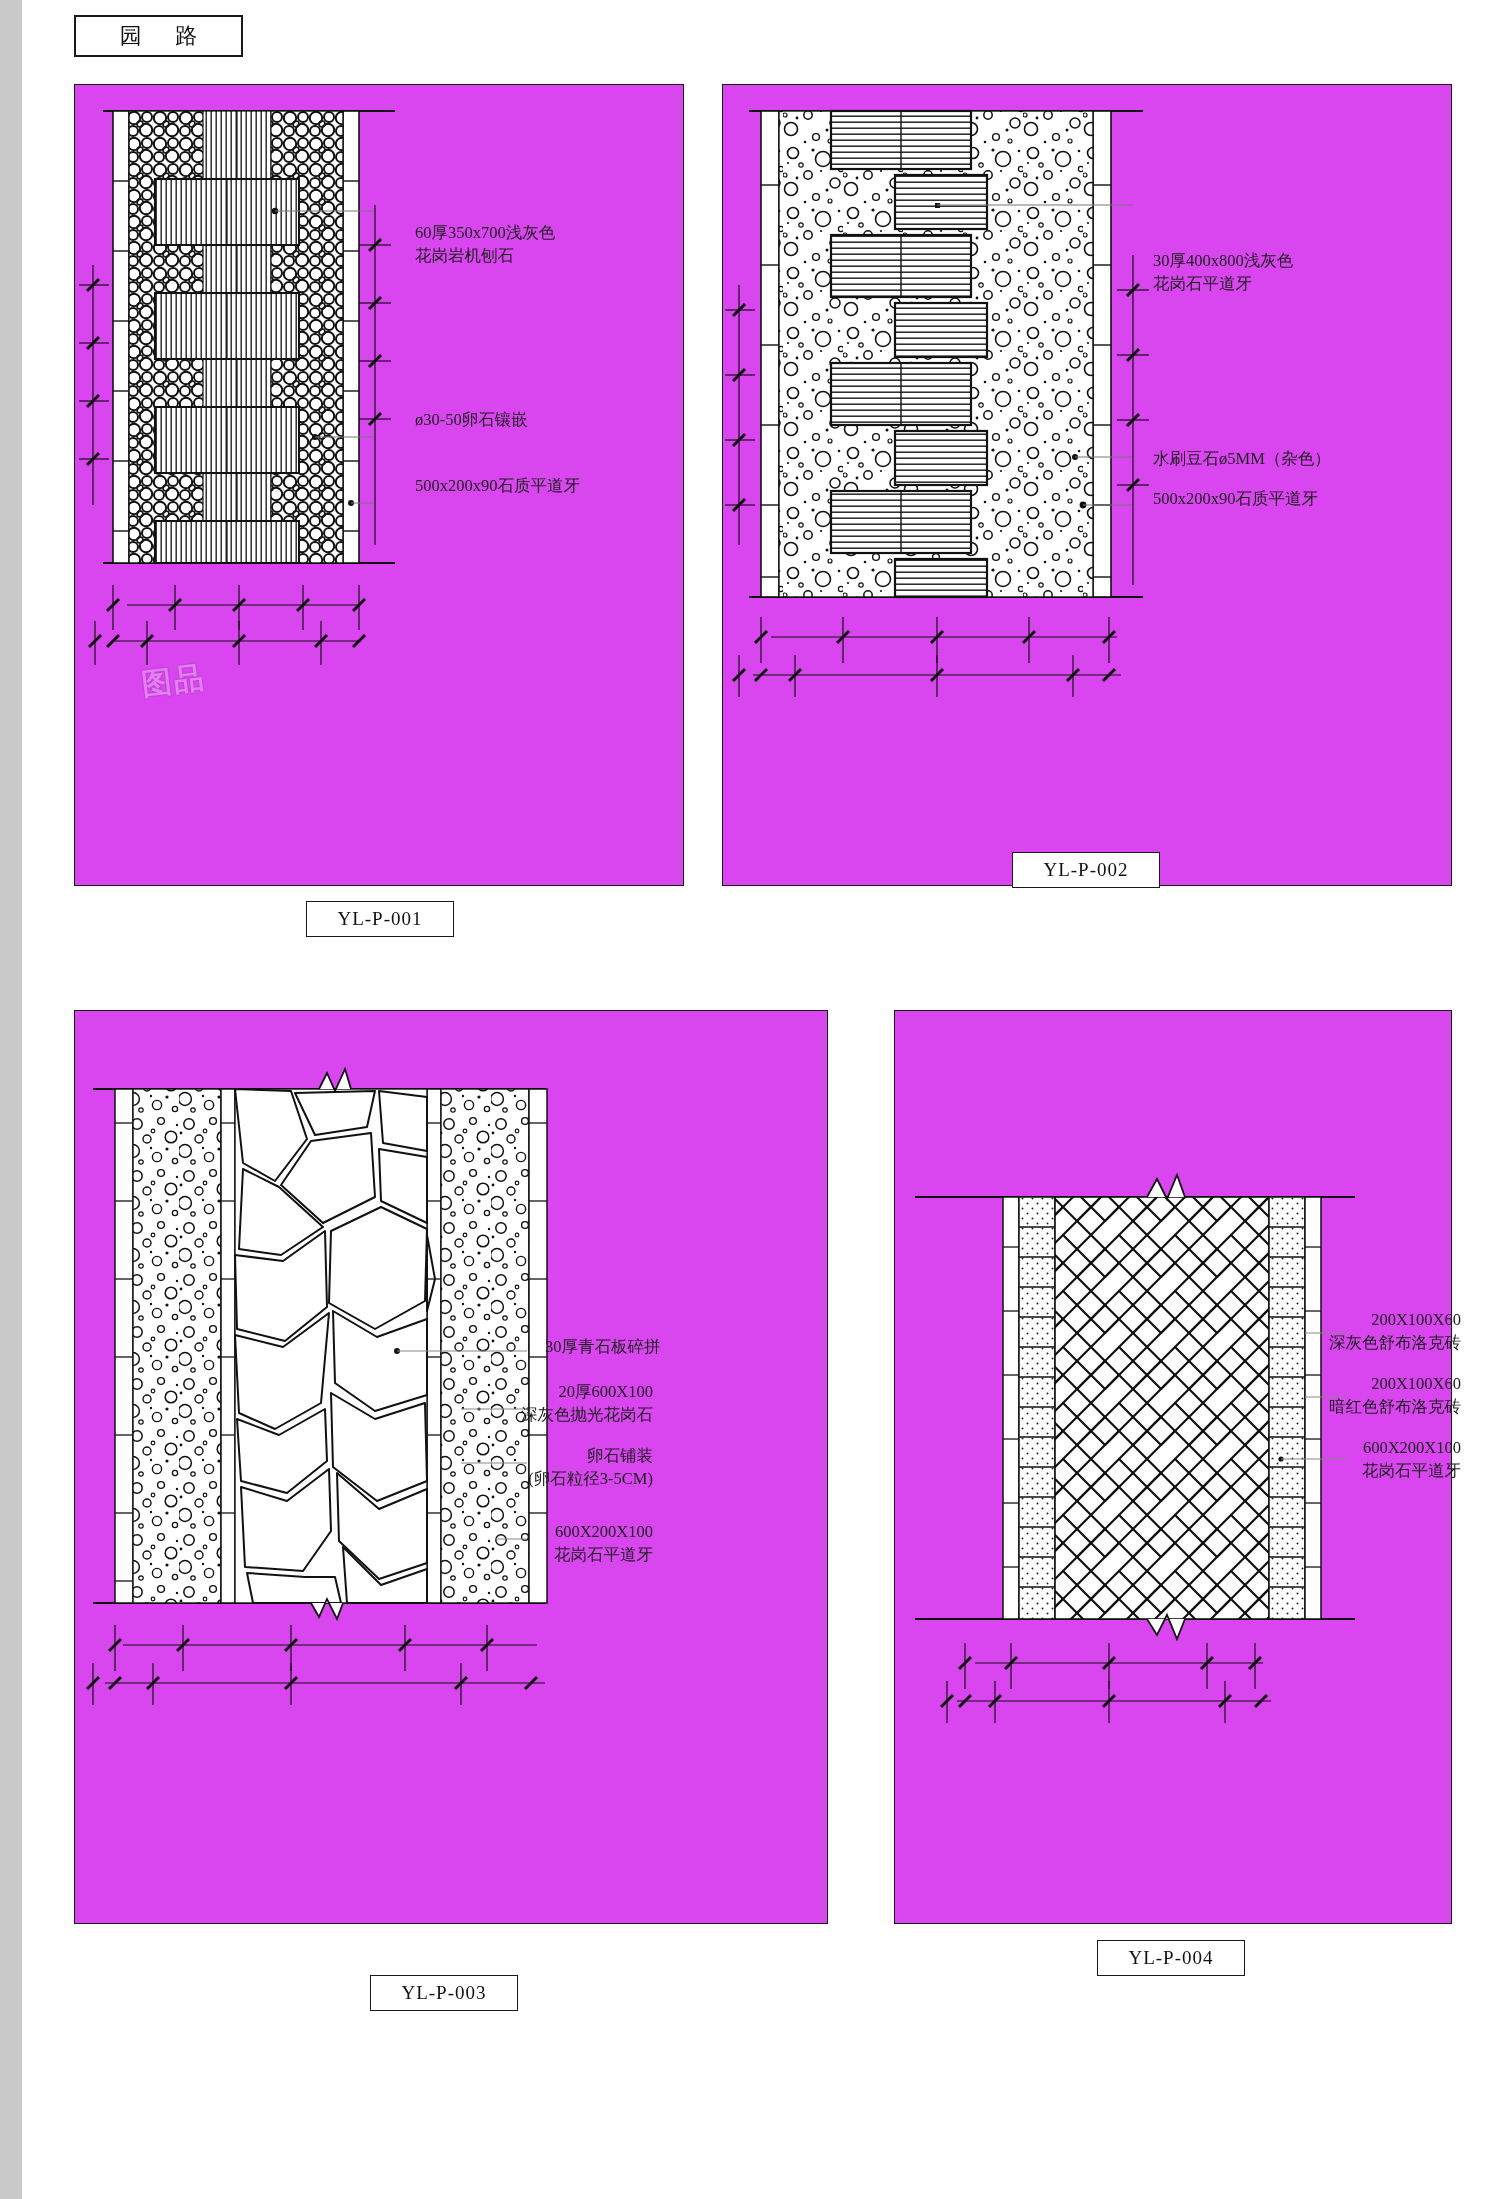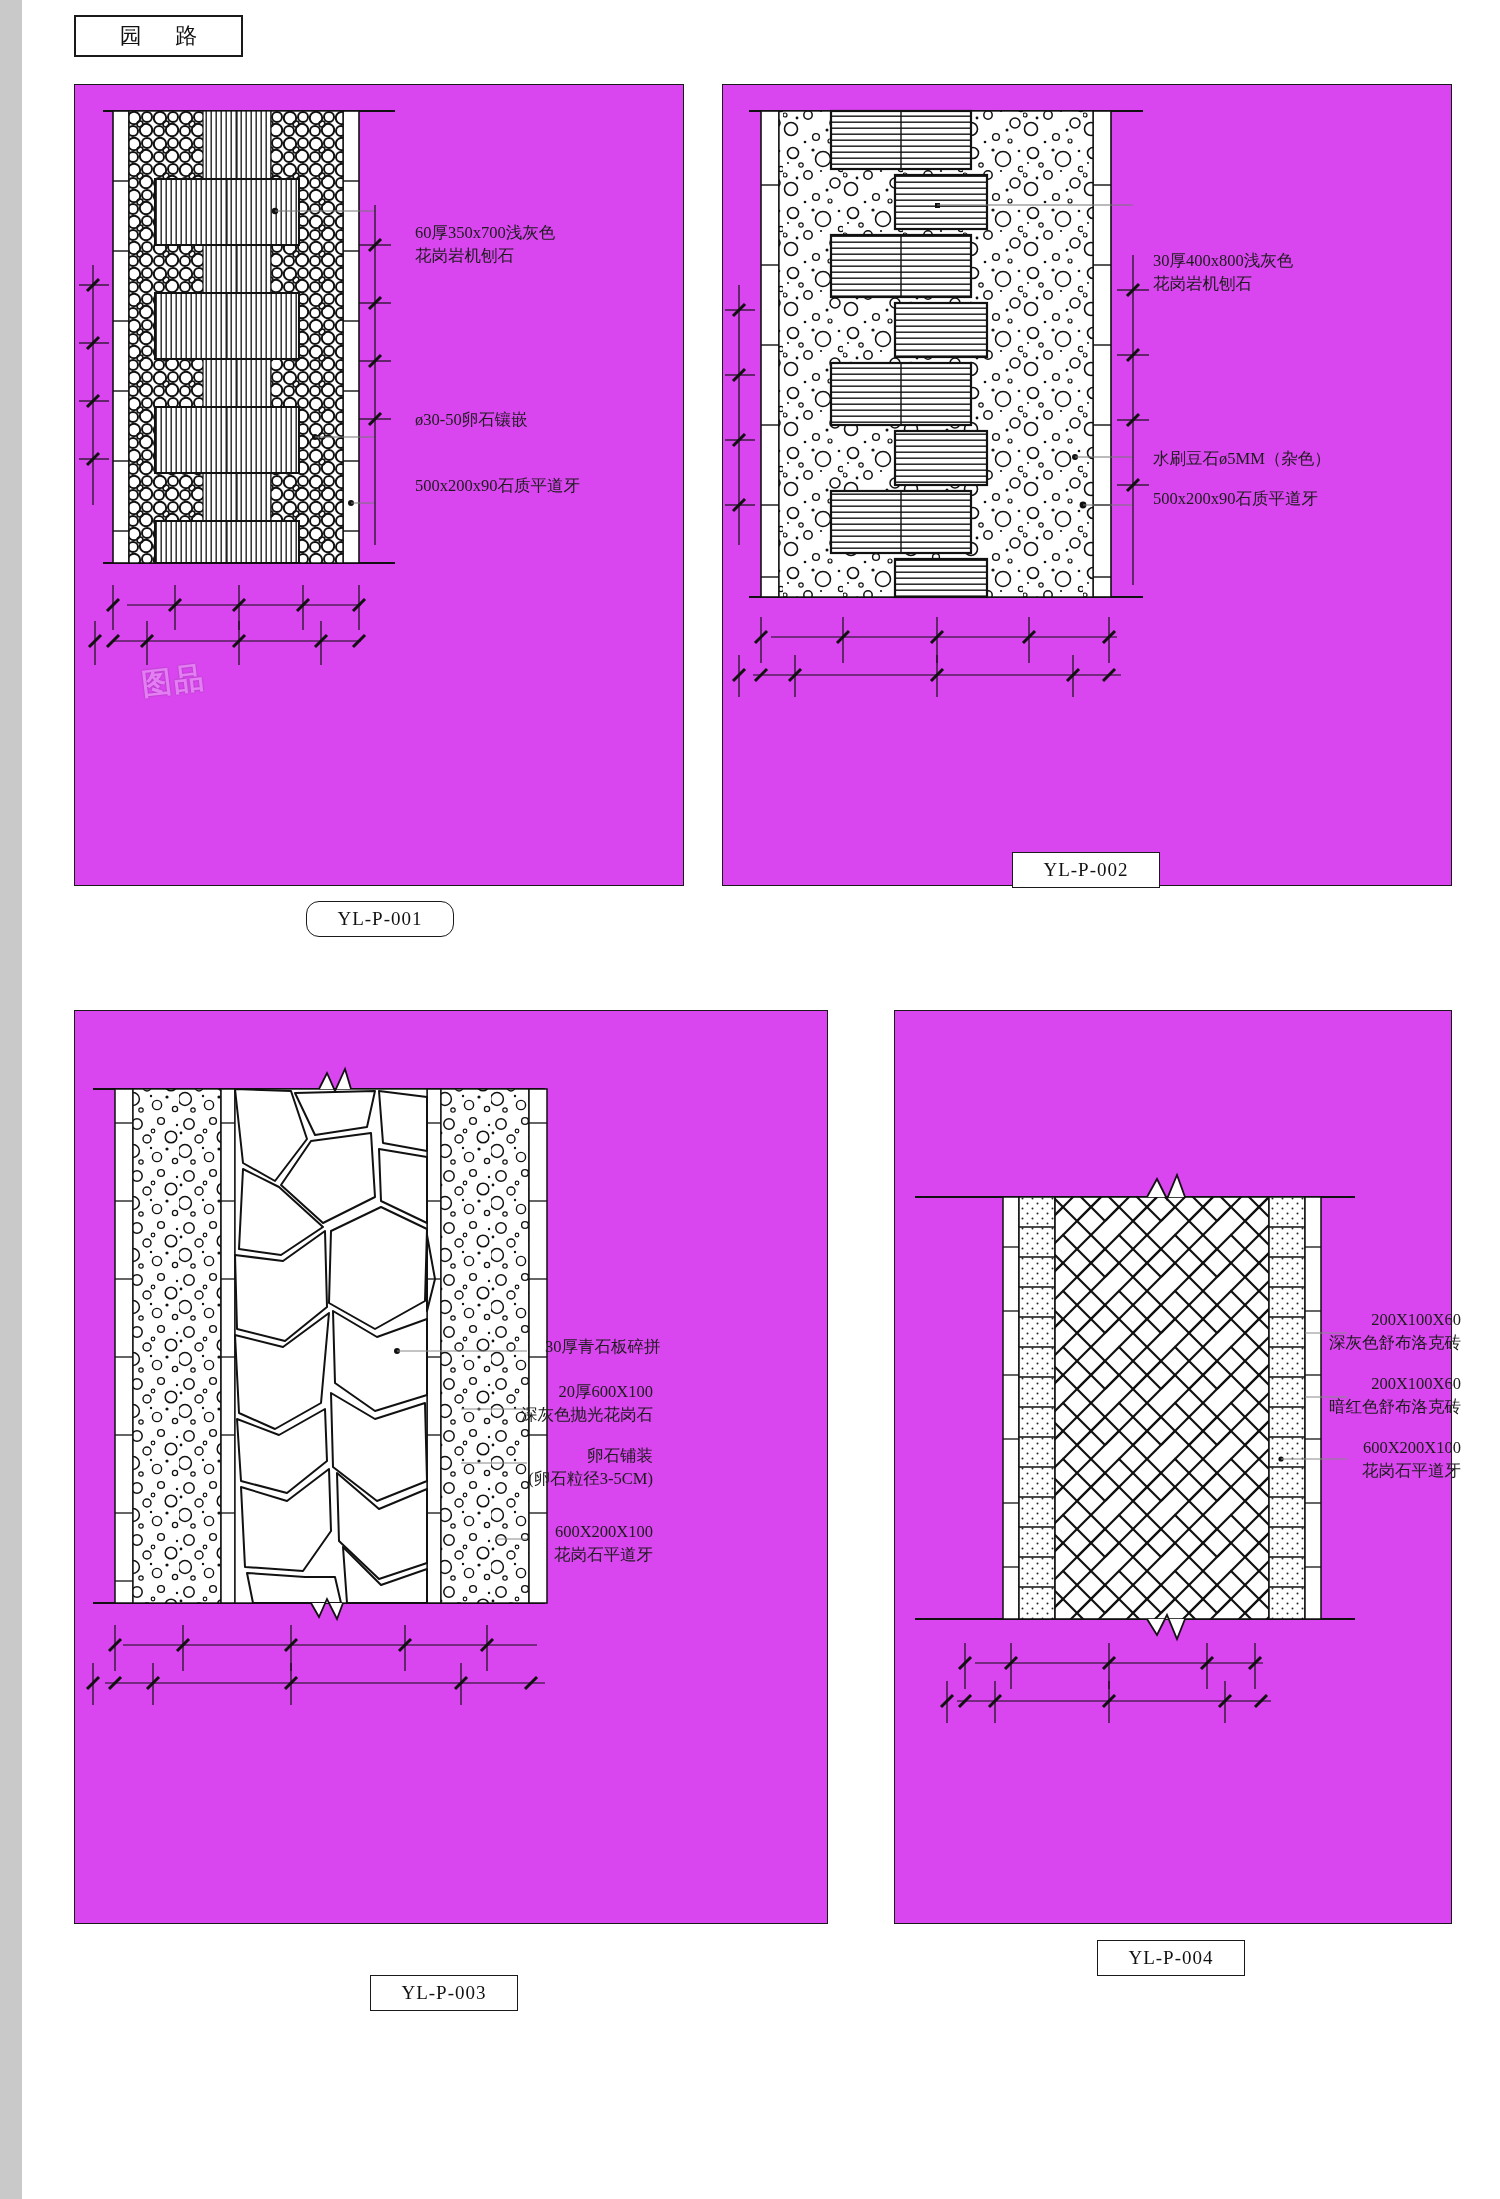--- a/index.html
+++ b/index.html
@@ -338,7 +338,7 @@
     </svg>
 
     <div class="ann" style="left:430px;top:165px;">30厚400x800浅灰色
-花岗岩机刨石</div>
+花岗石平道牙</div>
     <div class="ann" style="left:430px;top:363px;text-align:center;">水刷豆石ø5MM（杂色）</div>
     <div class="ann" style="left:430px;top:403px;">500x200x90石质平道牙</div>
   </div>

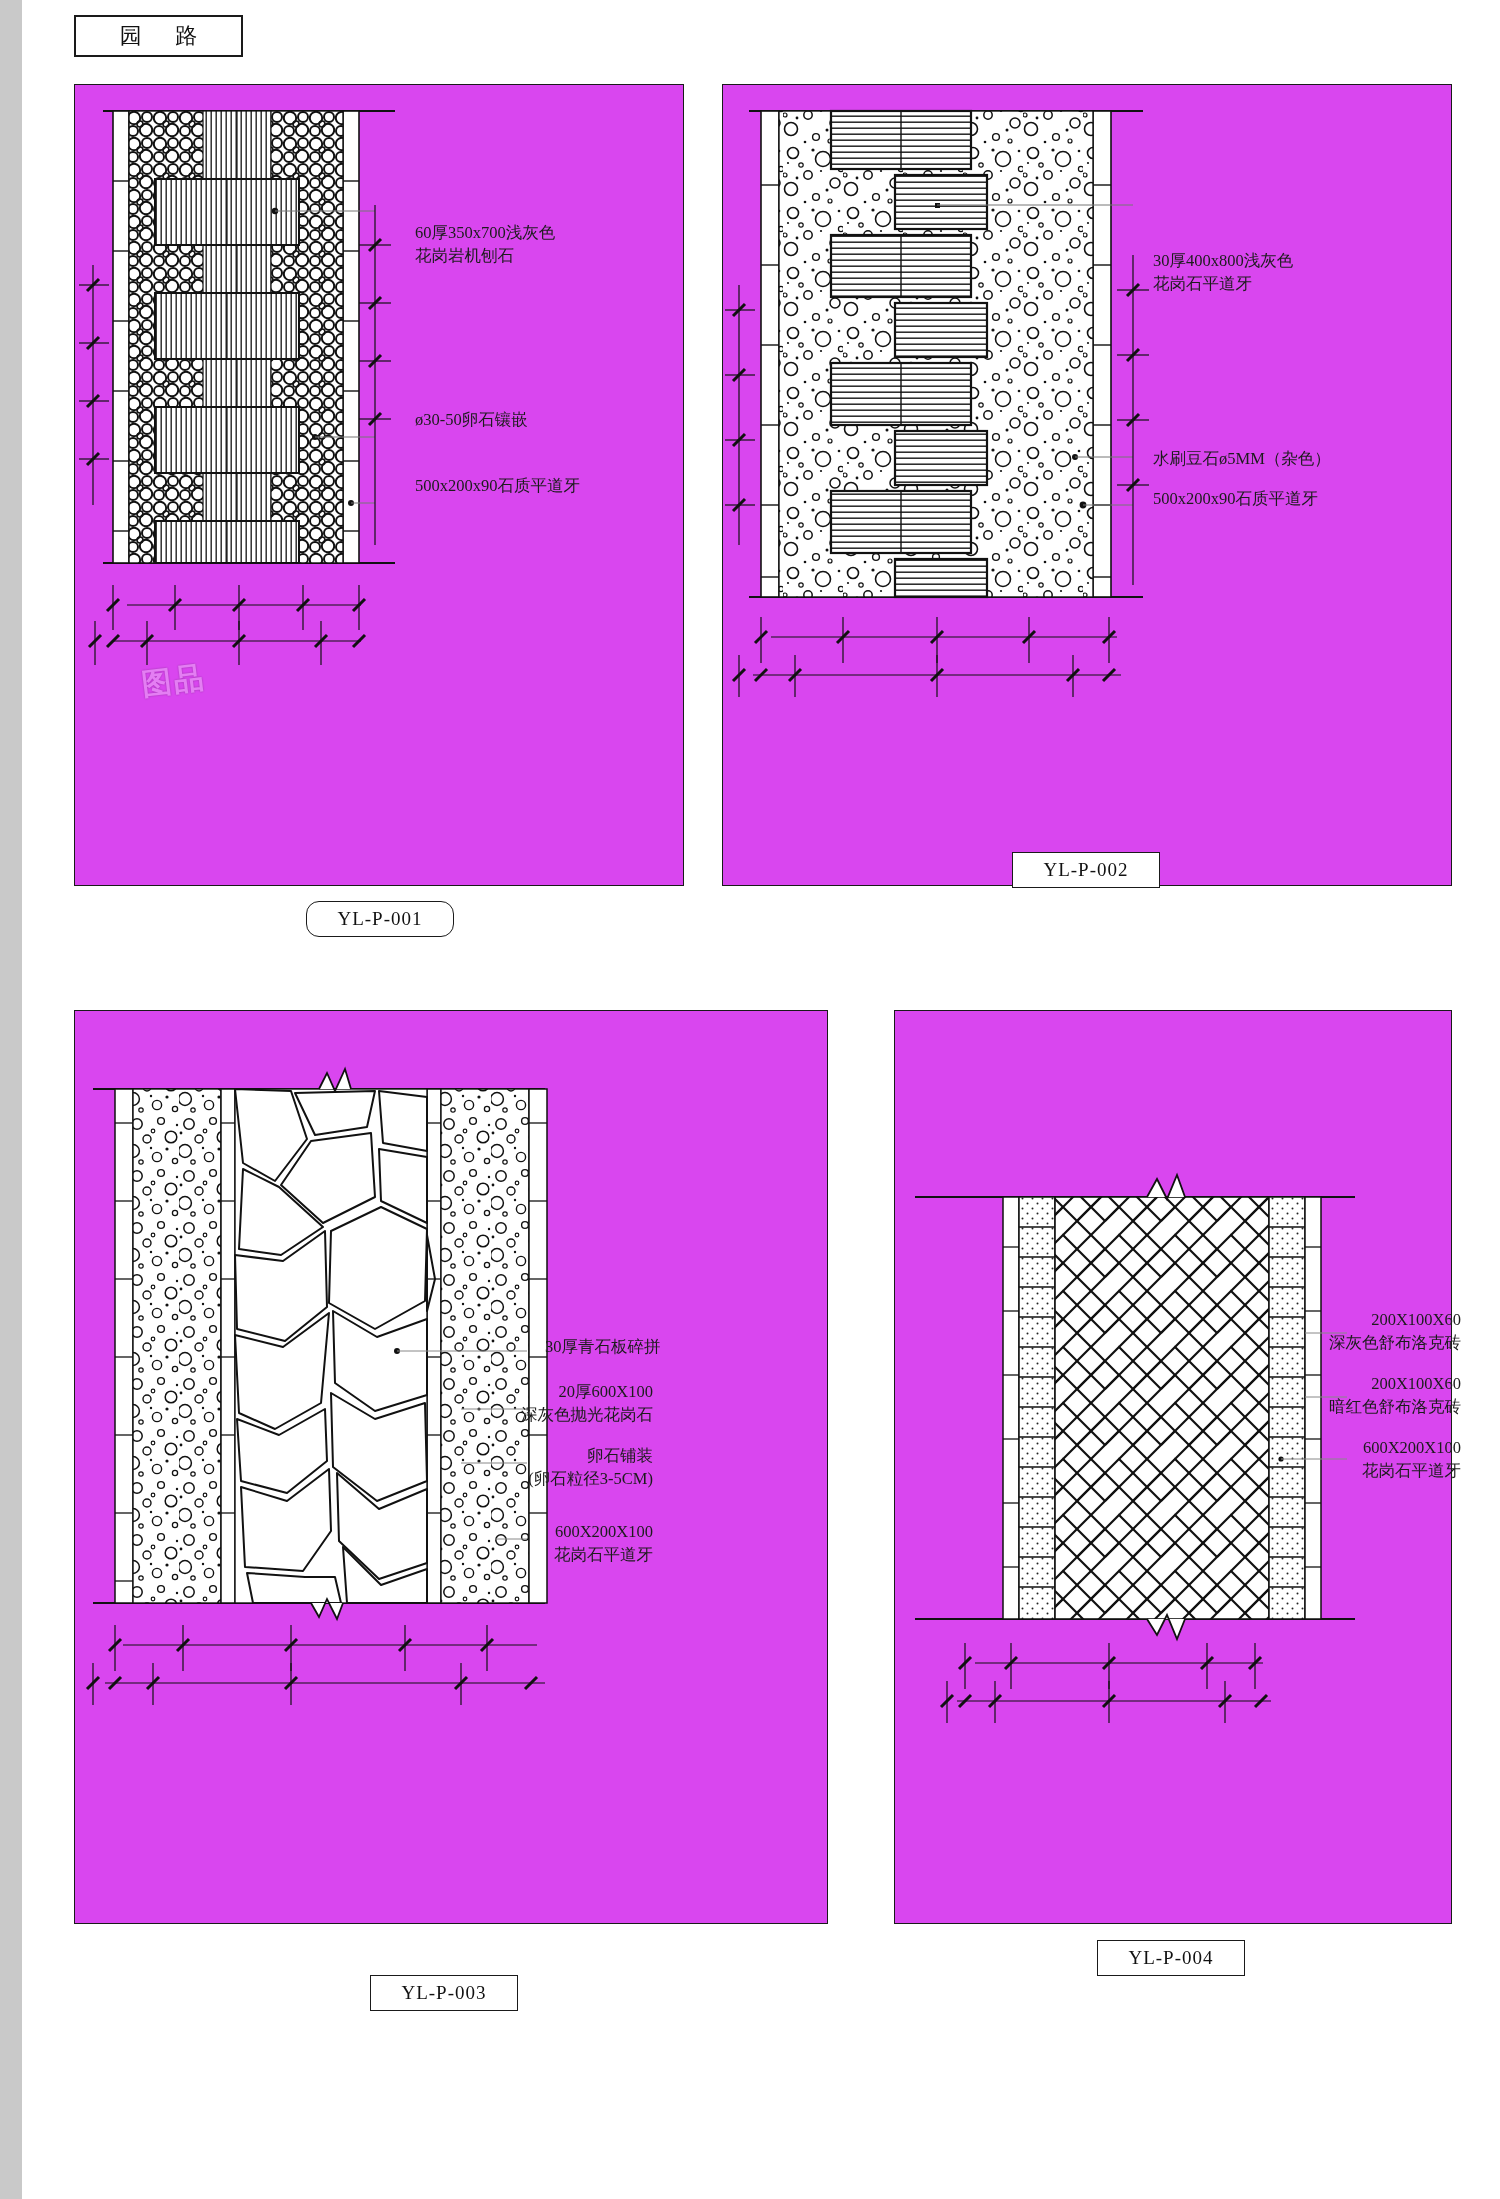--- a/index.html
+++ b/index.html
@@ -33,7 +33,7 @@
     display:flex;align-items:center;justify-content:center;
     font-size:19px;letter-spacing:1px;color:#111;
   }
-  .c1{left:284px;top:901px;width:146px;border-radius:13px;}
+  .c1{left:284px;top:901px;width:146px;}
   .c2{left:990px;top:852px;width:146px;}
   .c3{left:348px;top:1940px;width:146px;margin-top:35px;}
   .c4{left:1075px;top:1940px;width:146px;}

